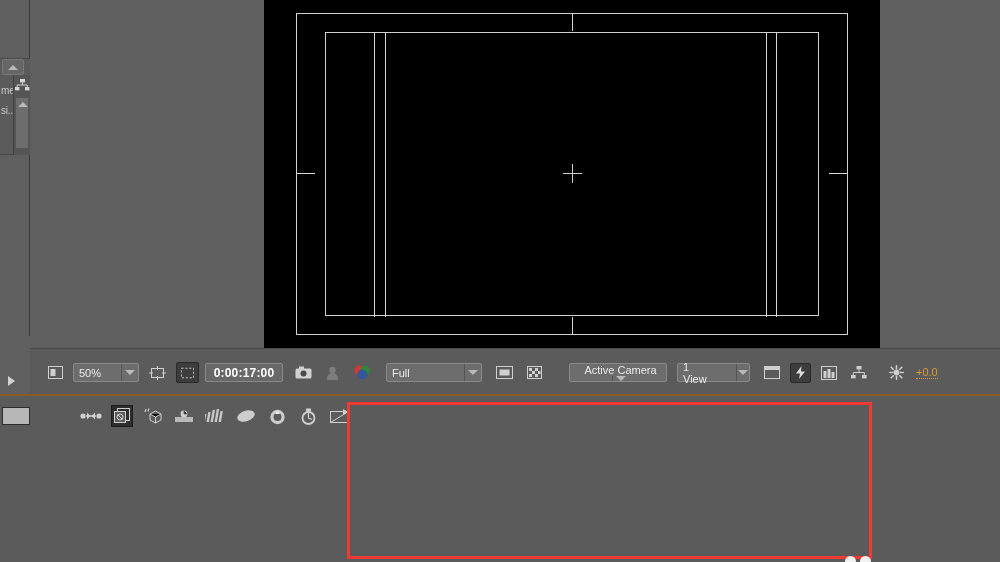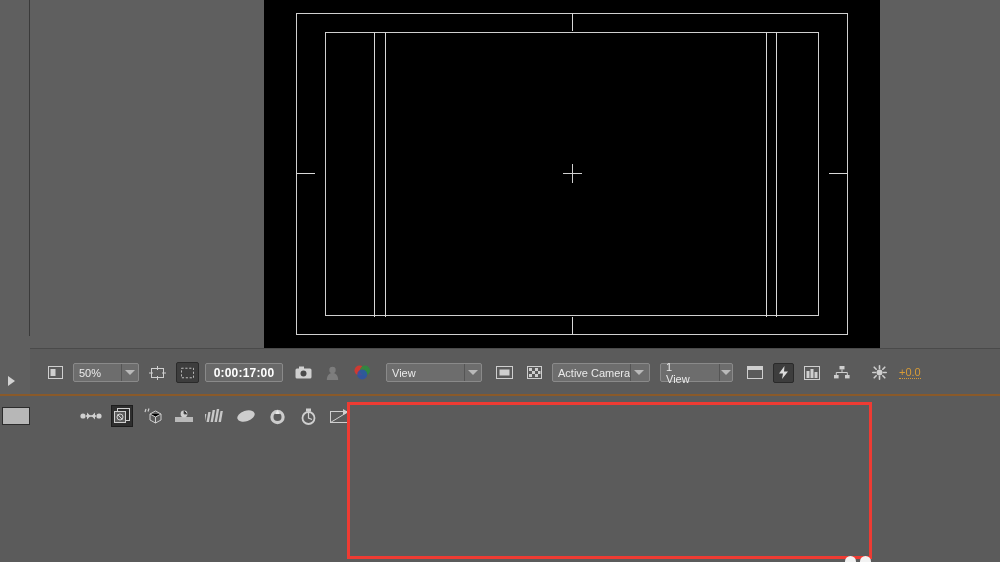--- a/index.html
+++ b/index.html
@@ -118,6 +118,24 @@
 <div id="app">
 
   <div class="left-strip">
+    <div class="left-panel-box">
+      <div class="lp-collapse">
+        <span class="tri-up"></span>
+      </div>
+      <span class="lp-text" style="top:26px;">me</span>
+      <span class="lp-text" style="top:46px;">si..</span>
+      <div class="lp-icon-col">
+        <svg width="15" height="13" viewBox="0 0 15 13" style="position:absolute;left:1px;top:4px;">
+          <rect x="5" y="0" width="5" height="3.4" fill="#d5d5d5"></rect>
+          <rect x="0" y="8" width="4.4" height="3.4" fill="#d5d5d5"></rect>
+          <rect x="10" y="8" width="4.4" height="3.4" fill="#d5d5d5"></rect>
+          <path d="M7.5 3.4 L7.5 6 M2.2 8 L2.2 6 L12.2 6 L12.2 8" stroke="#d5d5d5" fill="none" stroke-width="1"></path>
+        </svg>
+        <div class="scroll-thumb" style="left:1px;top:22px;width:14px;height:52px;">
+          <span class="tri-up" style="position:absolute;left:2px;top:4px;"></span>
+        </div>
+      </div>
+    </div>
     <div class="left-strip-bottom"></div>
     <div class="arrow-btn">
       <span class="tri-right"></span>

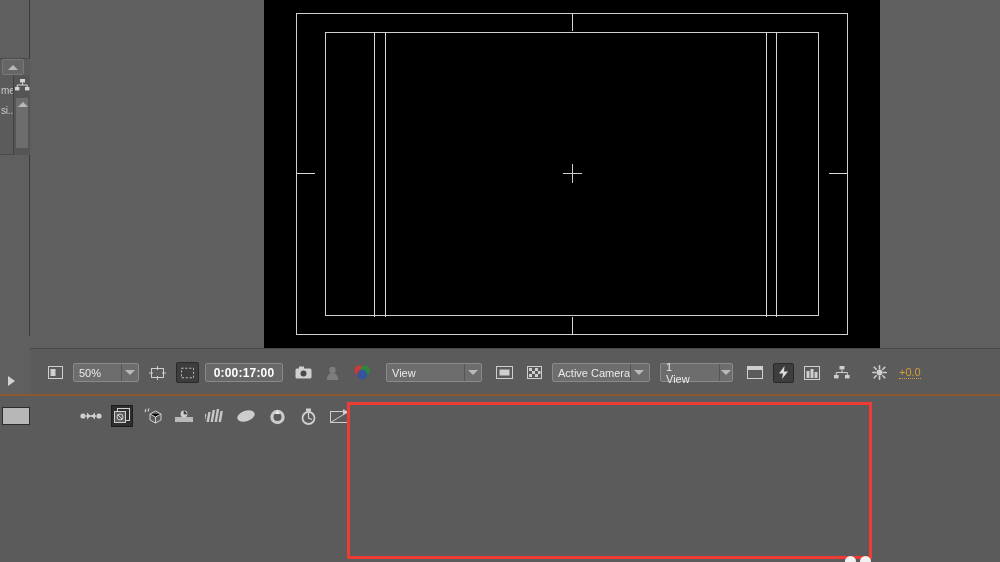--- a/index.html
+++ b/index.html
@@ -222,7 +222,7 @@
       </div>
 
       <div class="tb-field" style="width:96px;justify-content:space-between;padding-right:0;margin-left:4px;">
-        <span>View</span>
+        <span>Full</span>
         <span class="sel-arrow">
             <span class="tri-down"></span>
           </span>

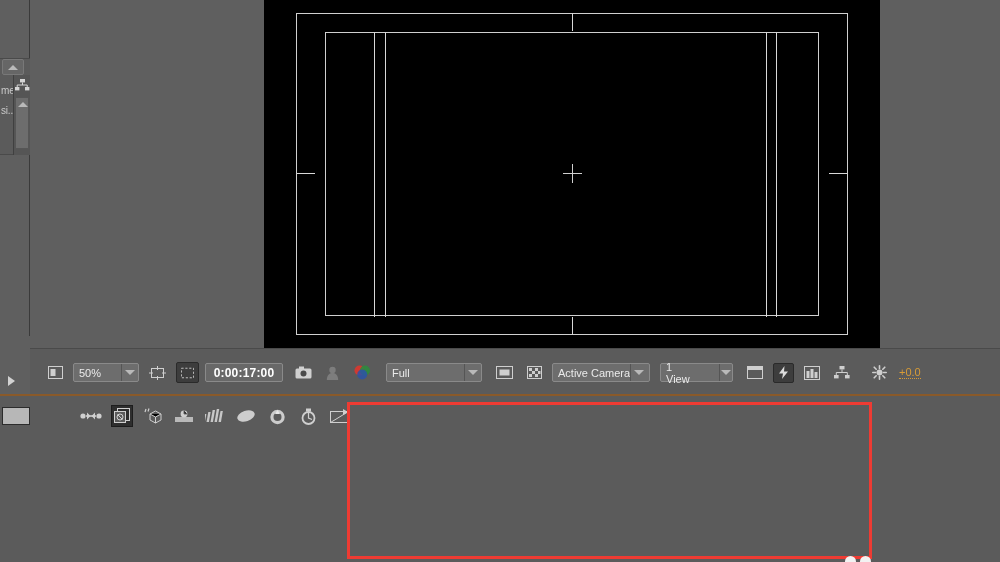--- a/index.html
+++ b/index.html
@@ -249,7 +249,7 @@
         </svg>
       </div>
 
-      <div class="tb-field" style="width:98px;justify-content:flex-start;padding-right:0;margin-left:0;">
+      <div class="tb-field" style="width:98px;justify-content:flex-end;padding-right:0;margin-left:17px;flex-direction:column;">
         <span>Active Camera</span>
         <span class="sel-arrow">
             <span class="tri-down"></span>

